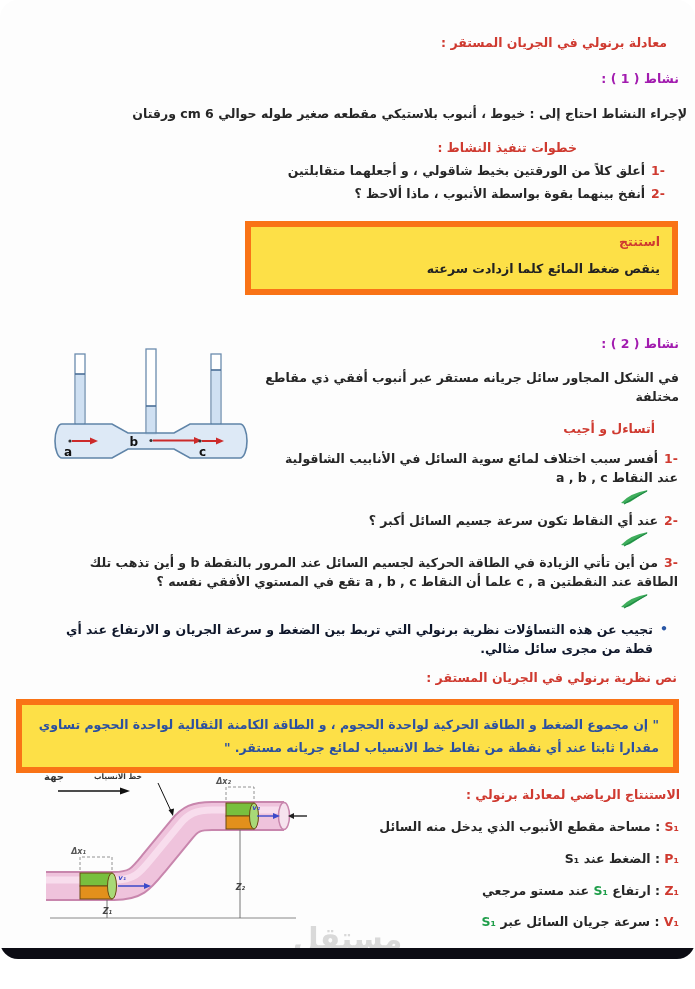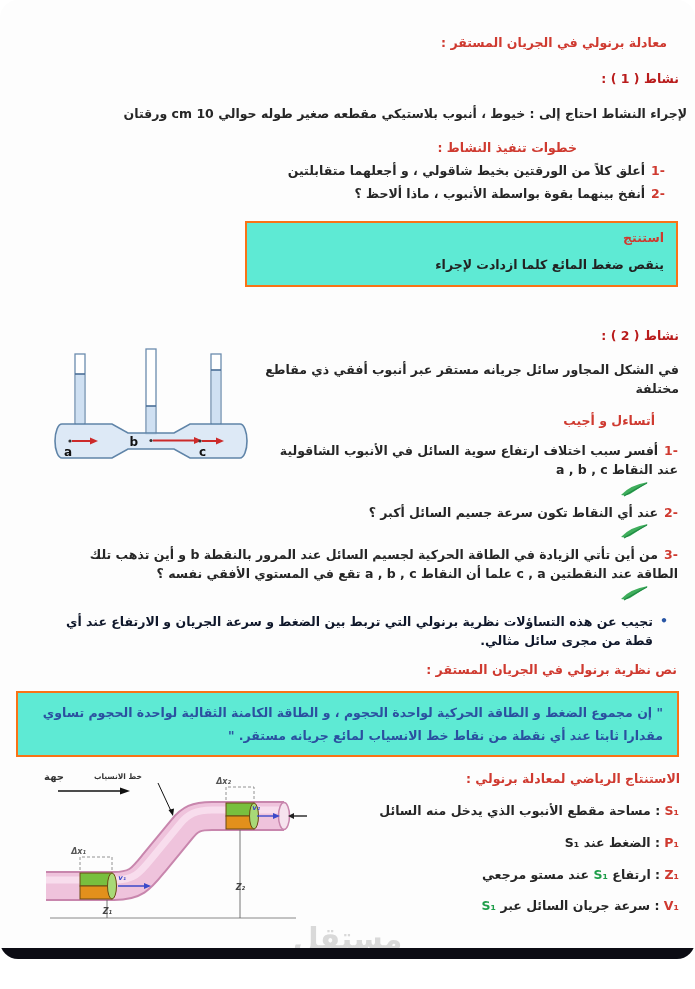--- a/index.html
+++ b/index.html
@@ -11,7 +11,7 @@
     border-radius:18px;
   }
   .red{color:#cf3a30;}
-  .blue{color:#b91c1c;}
+  .blue{color:#a21caf;}
   .title{margin:0 28px 0 0;}
   .h-act1{margin:17px 16px 0 0;}
   .materials{margin:16px 8px 0 30px;}

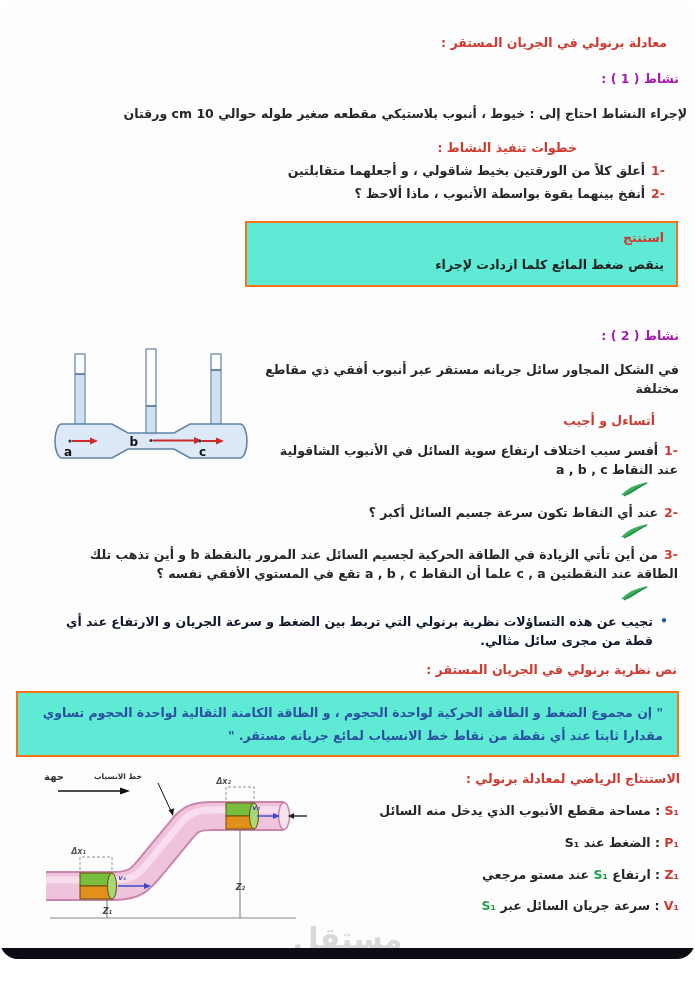--- a/index.html
+++ b/index.html
@@ -54,7 +54,7 @@
 
   <div class="h-act1 blue">نشاط ( 1 ) :</div>
 
-  <div class="materials">لإجراء النشاط احتاج إلى : خيوط ، أنبوب بلاستيكي مقطعه صغير طوله حوالي 10 cm ورقتان</div>
+  <div class="materials">لإجراء النشاط احتاج إلى : خيوط ، أنبوب بلاستيكي مقطعه صغير طوله حوالي 6 cm ورقتان</div>
 
   <div class="steps-head red">خطوات  تنفيذ النشاط :</div>
 

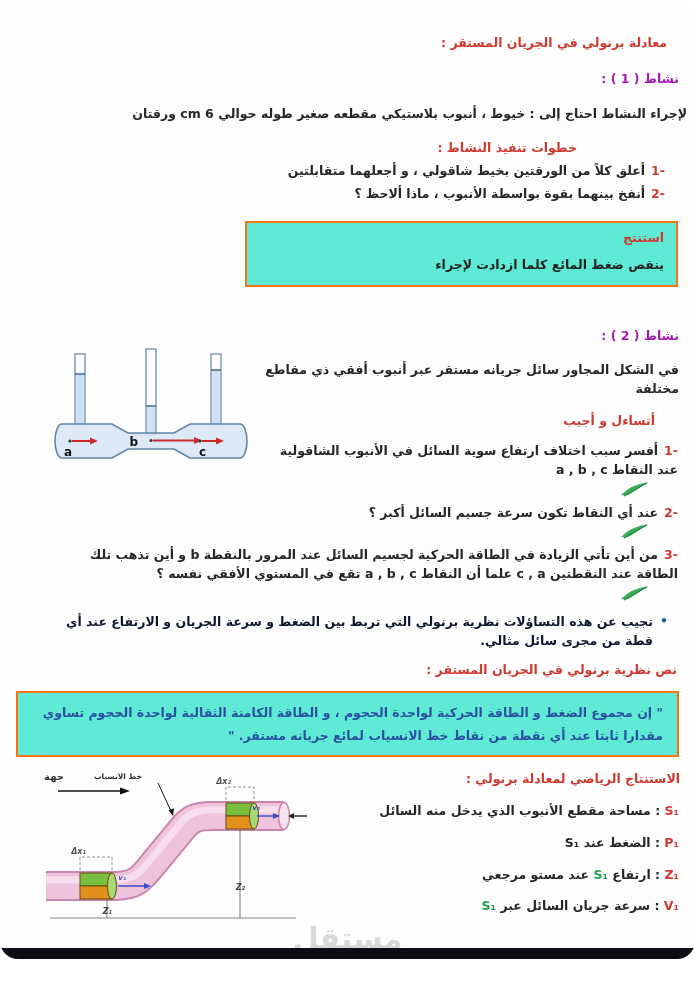--- a/index.html
+++ b/index.html
@@ -19,7 +19,7 @@
   .step{margin:4px 30px 0 40px;}
   .step:first-of-type{margin-top:13px;}
   .num{color:#cf3a30;direction:ltr;unicode-bidi:isolate;margin-left:6px;}
-  .box{border:2px solid #f97316;background:#5eead4;box-sizing:border-box;}
+  .box{border:6px solid #f97316;background:#fde047;box-sizing:border-box;}
   .box1{margin:17px 17px 0 0;width:433px;padding:6px 12px 10px 12px;}
   .box1 .ctext{margin-top:9px;color:#222;}
   .h-act2{margin:40px 16px 8px 0;}

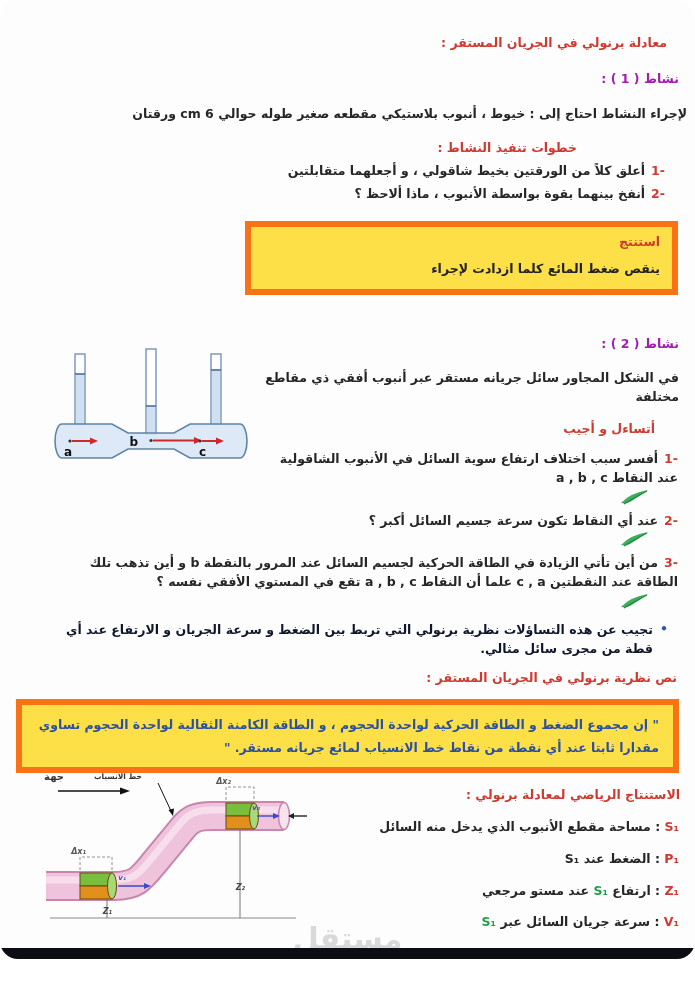--- a/index.html
+++ b/index.html
@@ -67,7 +67,7 @@
 
   <div class="box box1">
     <div class="red">استنتج</div>
-    <div class="ctext">ينقص ضغط المائع كلما ازدادت لإجراء</div>
+    <div class="ctext">ينقص ضغط المائع كلما ازدادت سرعته</div>
   </div>
 
   <div class="h-act2 blue">نشاط ( 2 ) :</div>

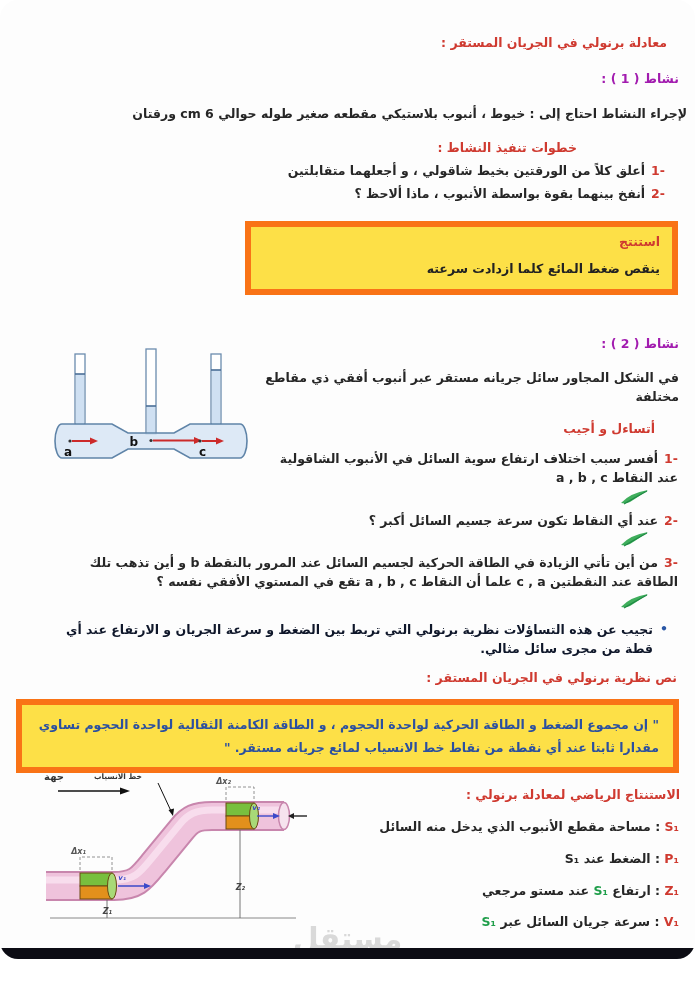--- a/index.html
+++ b/index.html
@@ -106,7 +106,7 @@
   <div class="ask red">أتساءل و أجيب</div>
 
   <div class="q1">
-    <span class="num">1-</span><span>أفسر سبب اختلاف ارتفاع سوية السائل في الأنبوب الشاقولية عند النقاط a , b , c</span>
+    <span class="num">1-</span><span>أفسر سبب اختلاف لمائع سوية السائل في الأنابيب الشاقولية عند النقاط a , b , c</span>
   </div>
   <div class="icon-row">
     <svg width="30" height="16" viewBox="0 0 30 16">

